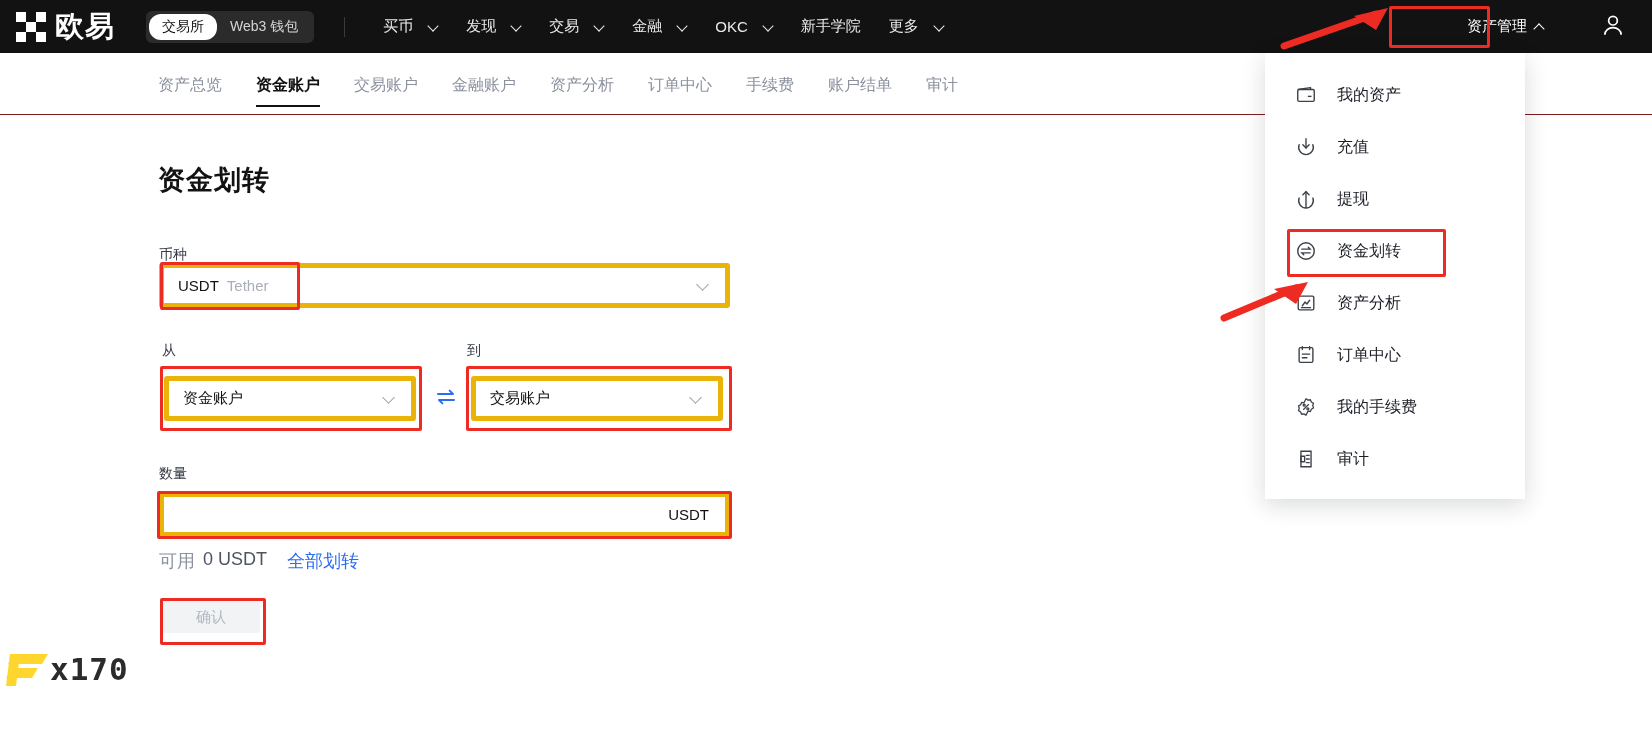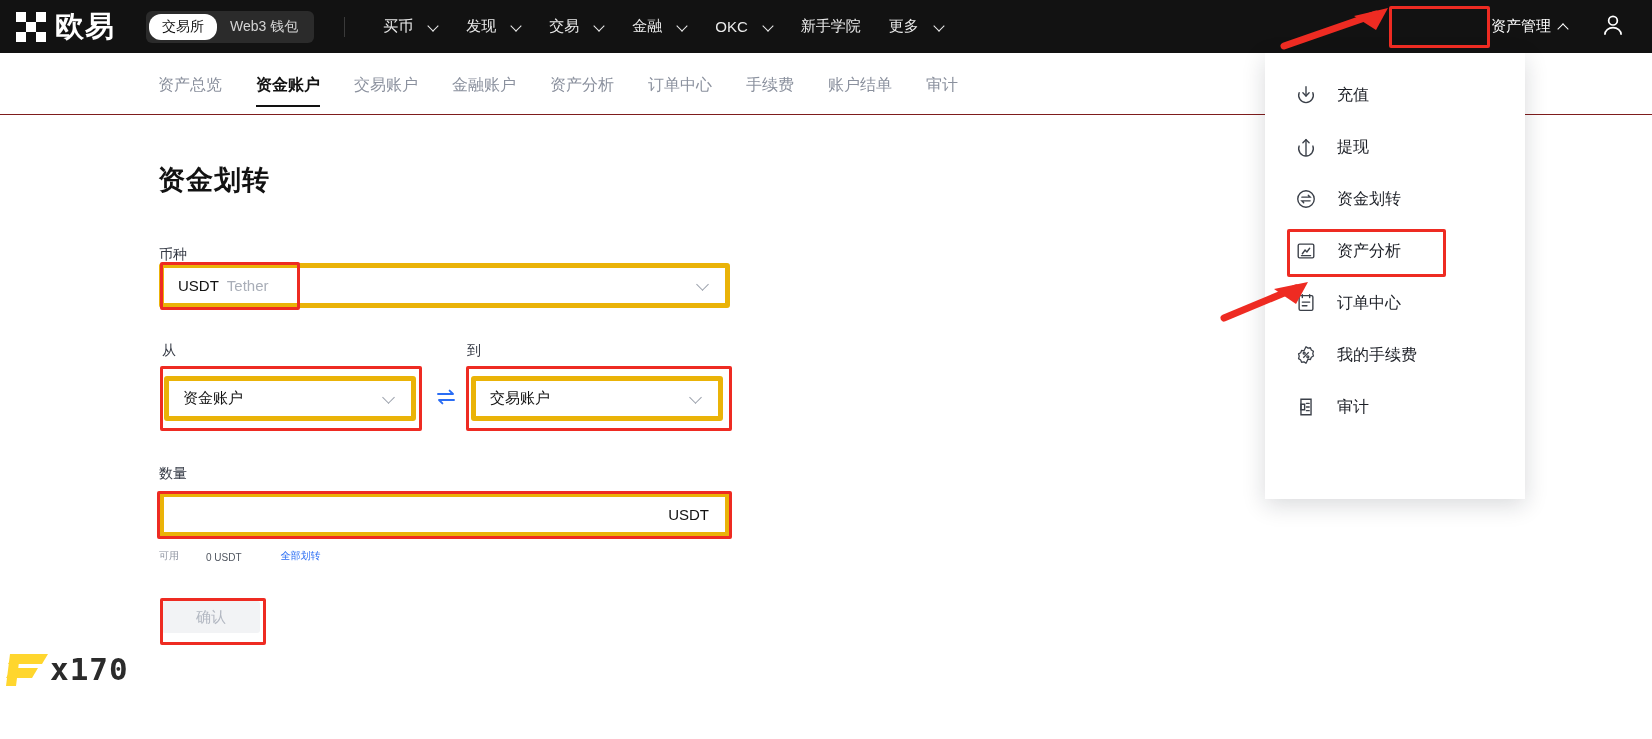--- a/index.html
+++ b/index.html
@@ -55,7 +55,7 @@
 
   .topright {
     position:absolute; right:0; top:0; height:53px;
-    display:flex; align-items:center;
+    display:flex; align-items:center;gap:24px;
   }
   .asset-btn {
     display:flex; align-items:center; gap:8px; color:#fff; font-size:15px;

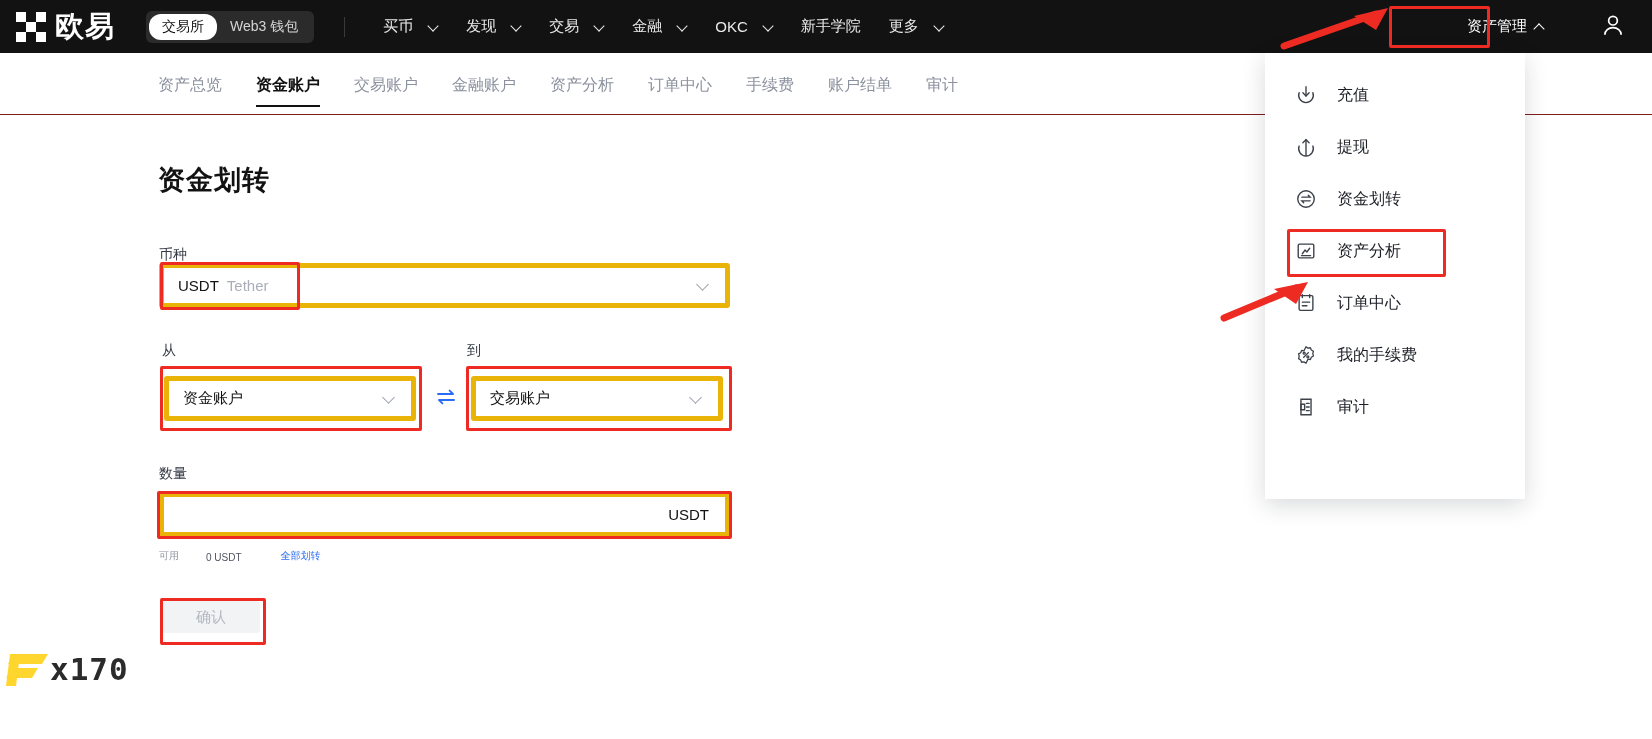--- a/index.html
+++ b/index.html
@@ -275,6 +275,16 @@
 
   <div class="dropdown">
 
+    <div class="dd-item">
+      <span class="dd-ic">
+        <svg width="22" height="22" viewBox="0 0 24 24" fill="none" stroke="#3b4049" stroke-width="1.5" stroke-linejoin="round">
+          <rect x="3" y="6" width="18" height="13" rx="1.5"></rect>
+          <path d="M3 6l14-2v2"></path>
+            <path d="M14 13.5h4"></path>
+        </svg>
+      </span>
+      <span class="lbl">我的资产</span>
+    </div>
 
     <div class="dd-item">
       <span class="dd-ic">

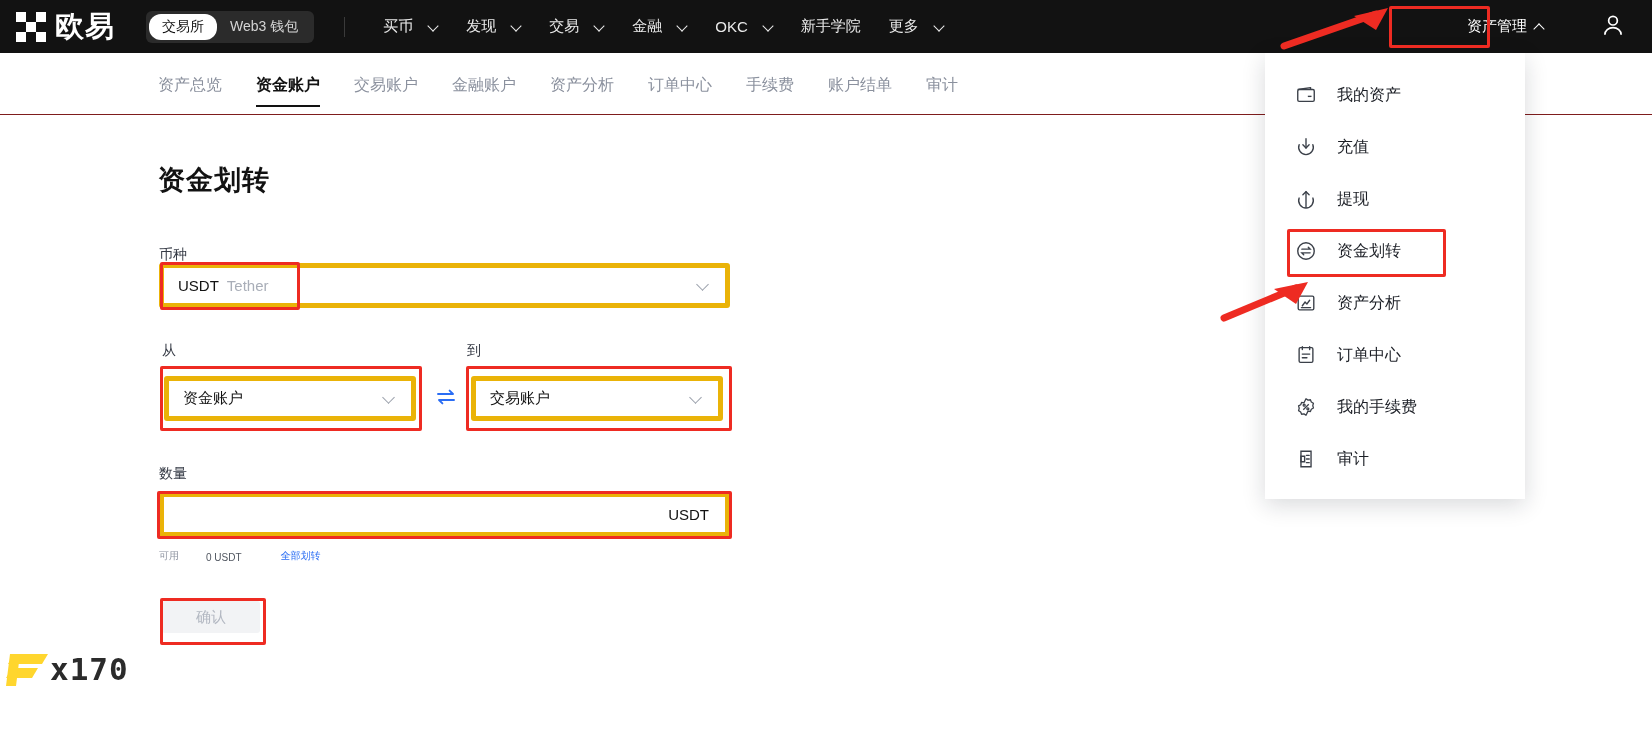--- a/index.html
+++ b/index.html
@@ -105,8 +105,8 @@
     position:absolute; right:16px; font-size:15px; color:#121212;
   }
   .avail {
-    position:absolute; left:159px; top:549px; font-size:10px; color:#8b919e;
-    display:flex; align-items:flex-end; gap:27px; white-space:nowrap;
+    position:absolute; left:159px; top:549px; font-size:18px; color:#8b919e;
+    display:flex; align-items:flex-start; gap:8px; white-space:nowrap;
   }
   .avail .amt { color:#4f555f; }
   .avail .all { color:#2a6df4; cursor:pointer; margin-left:12px; }

